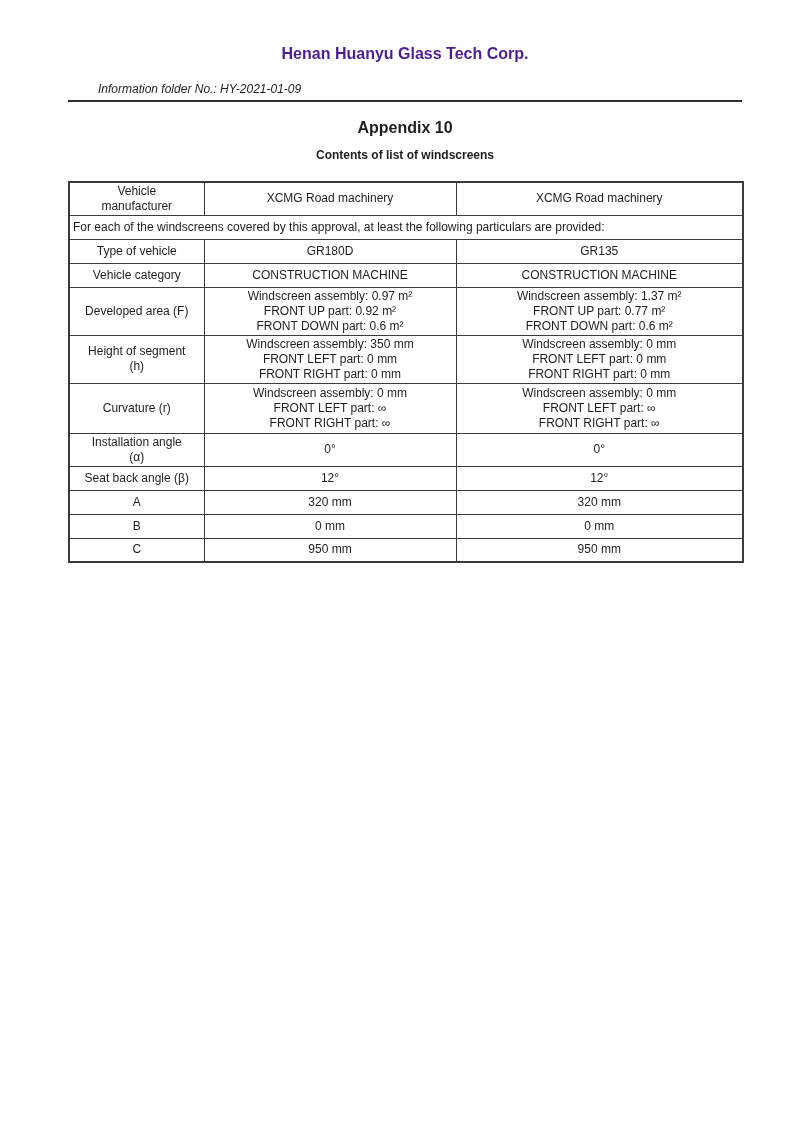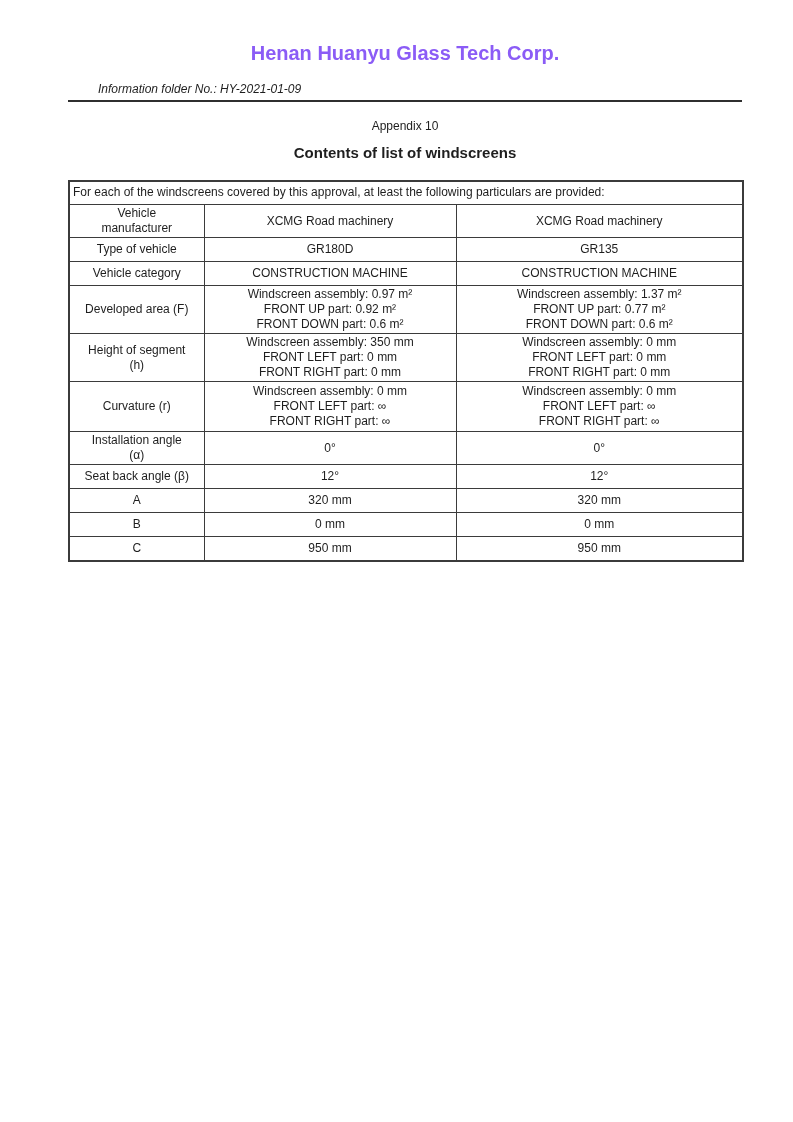--- a/index.html
+++ b/index.html
@@ -22,10 +22,10 @@
   }
   .doc-title {
     text-align: center;
-    font-size: 20px;
+    font-size: 16px;
     font-weight: bold;
     line-height: 19px;
-    color: #8b5cf6;
+    color: #4c1d95;
   }
   .info-row {
     display: flex;

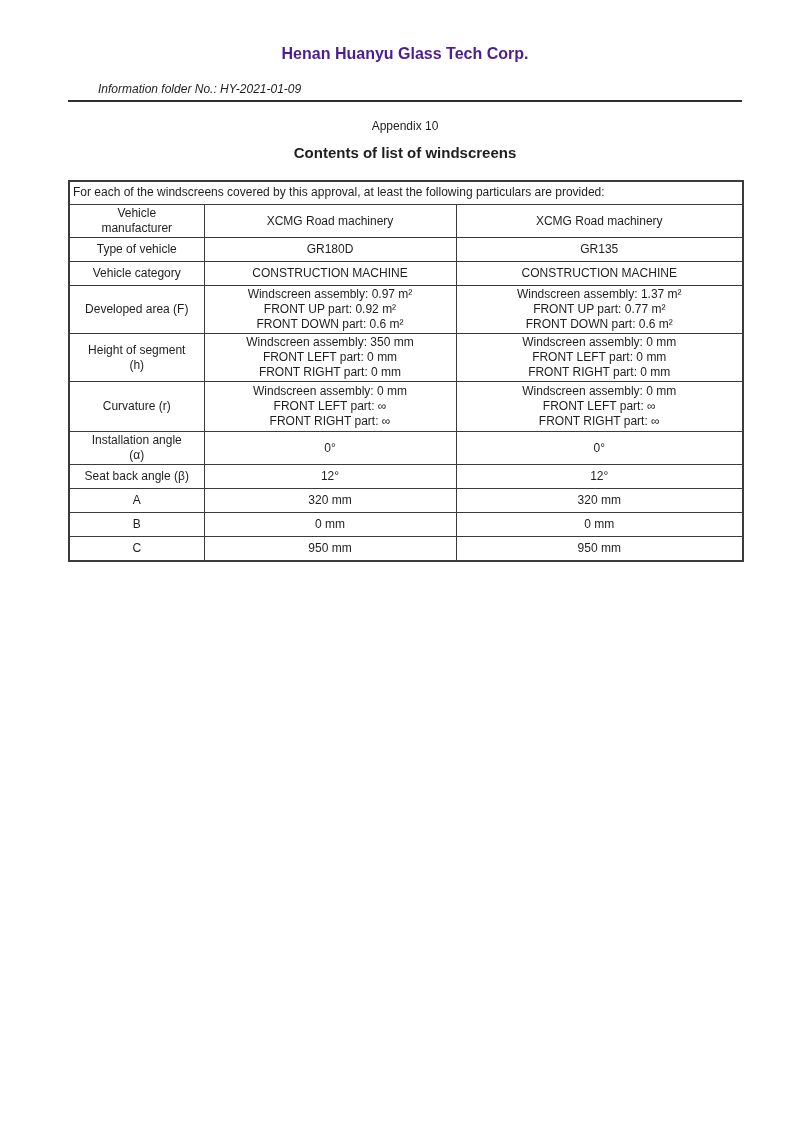--- a/index.html
+++ b/index.html
@@ -44,8 +44,8 @@
   .appendix-title {
     margin-top: 17px;
     text-align: center;
-    font-size: 12px;
-    font-weight: normal;
+    font-size: 16px;
+    font-weight: bold;
   }
   .table-title {
     margin-top: 11px;

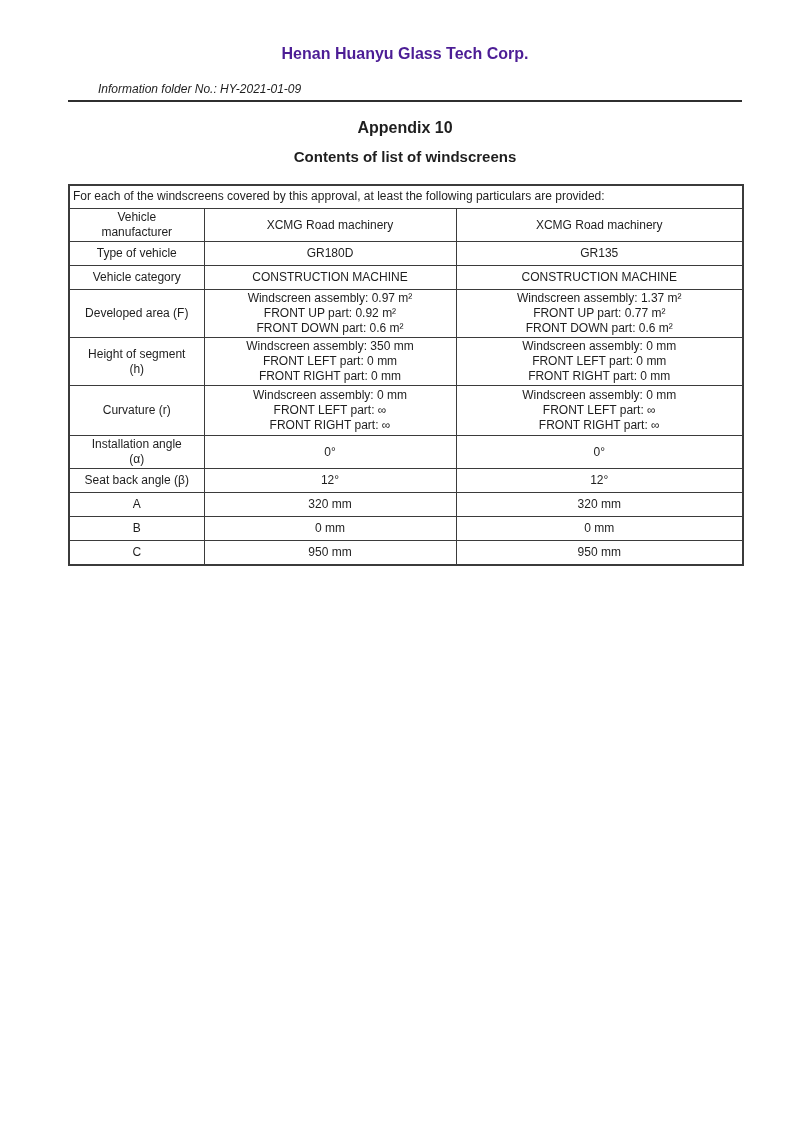--- a/index.html
+++ b/index.html
@@ -50,7 +50,7 @@
   .table-title {
     margin-top: 11px;
     text-align: center;
-    font-size: 15px;
+    font-size: 12px;
     font-weight: bold;
   }
   table.spec-table {

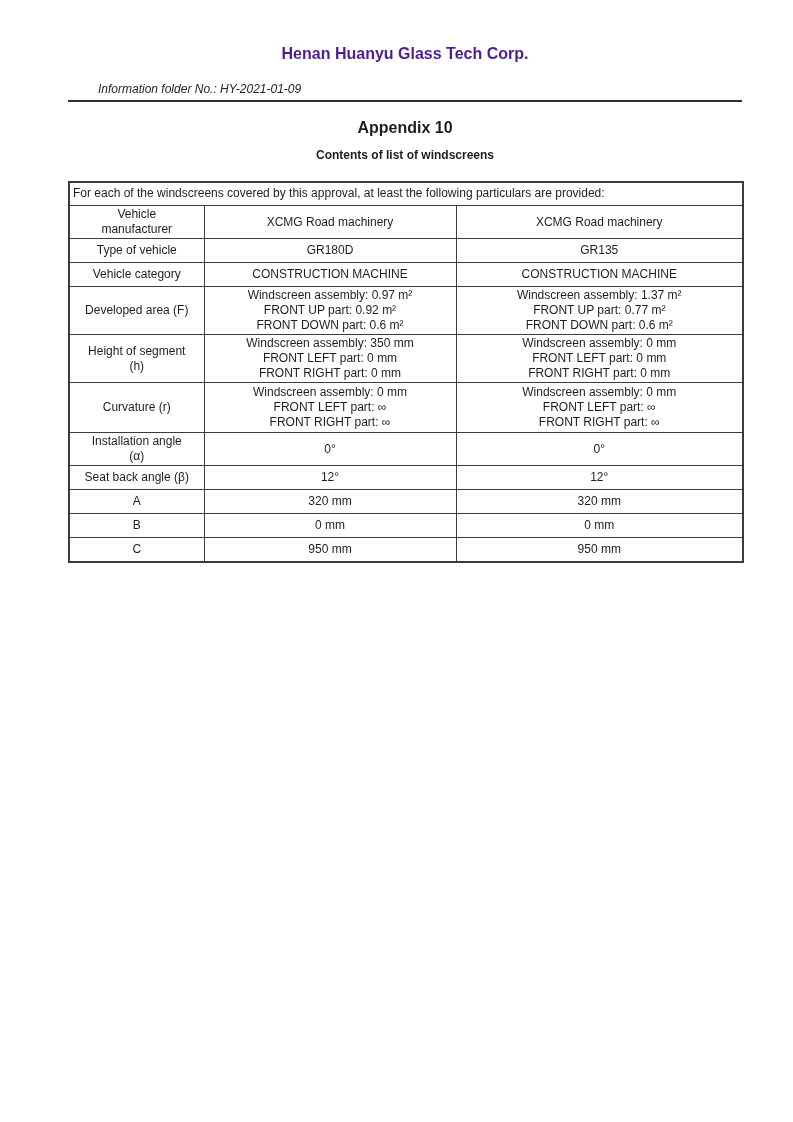--- a/index.html
+++ b/index.html
@@ -96,9 +96,6 @@
         <col style="width:287px">
       </colgroup>
       <tbody>
-          <tr style="height: 24px;">
-            <td colspan="3" class="full-cell align-left">For each of the windscreens covered by this approval, at least the following particulars are provided:</td>
-          </tr>
           <tr style="height: 32px;">
             <td class="label-cell">
               <div>Vehicle</div>
@@ -110,6 +107,9 @@
             <td class="value-cell">
               <div>XCMG Road machinery</div>
             </td>
+          </tr>
+          <tr style="height: 24px;">
+            <td colspan="3" class="full-cell align-left">For each of the windscreens covered by this approval, at least the following particulars are provided:</td>
           </tr>
           <tr style="height: 24px;">
             <td class="label-cell">

